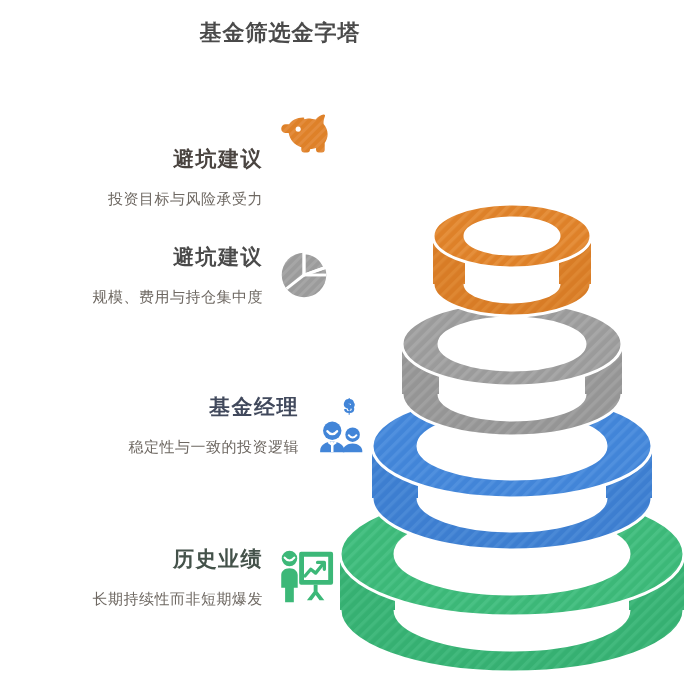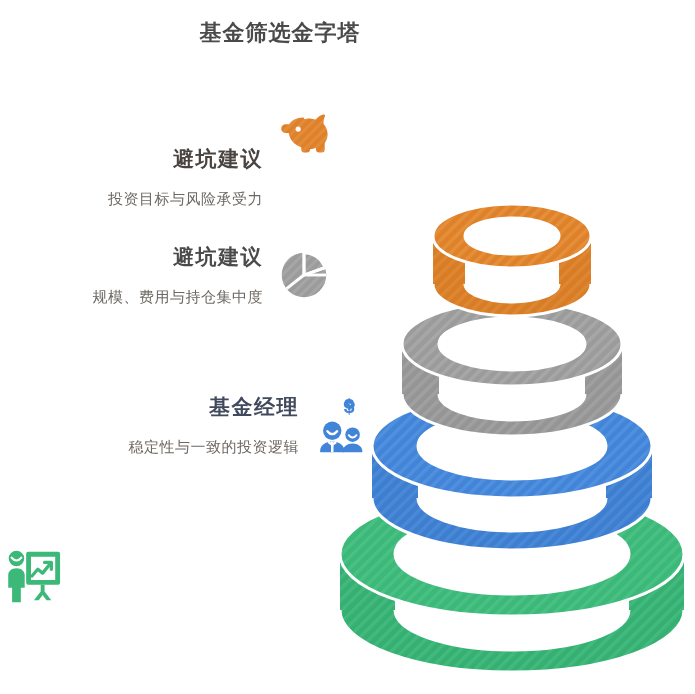--- a/index.html
+++ b/index.html
@@ -174,6 +174,10 @@
   </div>
 
   <div class="label-row" id="row-3">
+    <div class="label-text">
+      <div class="label-heading">历史业绩</div>
+      <div class="label-sub">长期持续性而非短期爆发</div>
+    </div>
     <div class="label-icon">
       <svg viewBox="0 0 64 64" xmlns="http://www.w3.org/2000/svg">
         <g fill="#3cb878">

